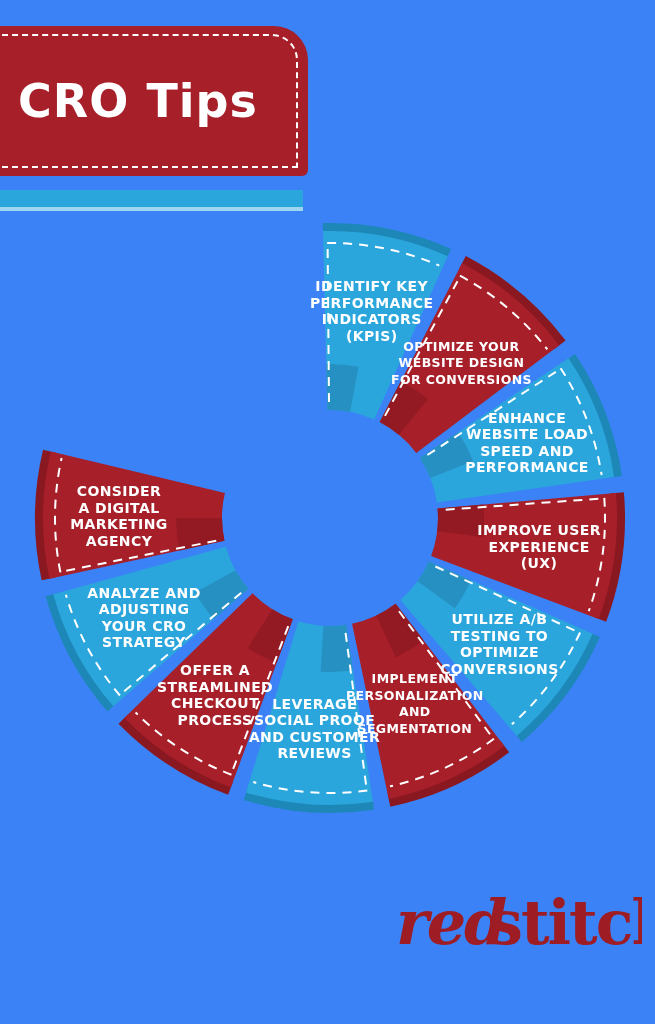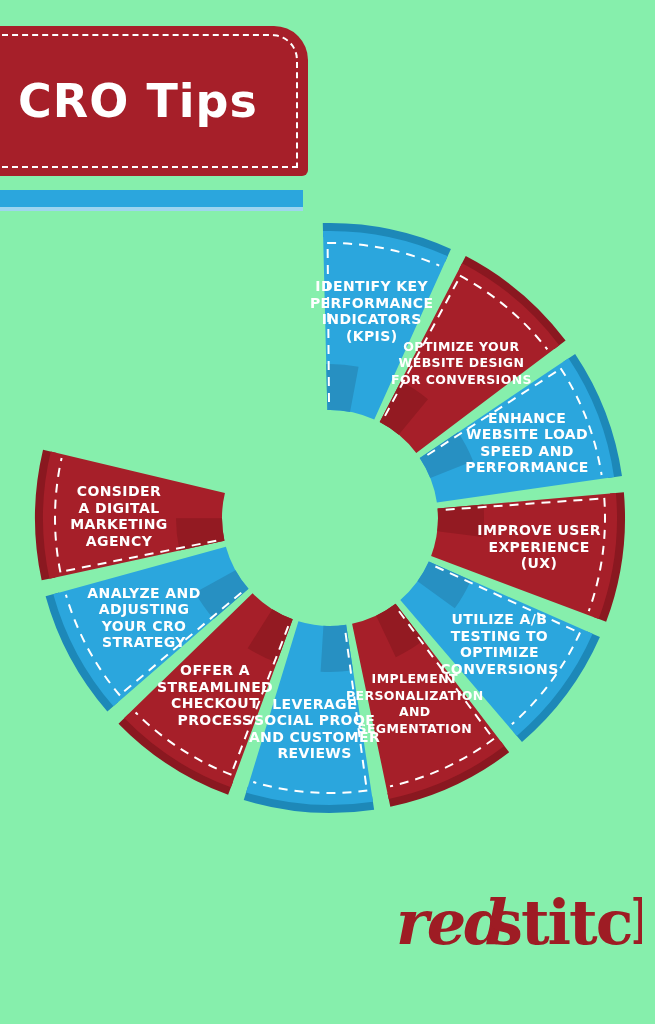--- a/index.html
+++ b/index.html
@@ -11,7 +11,7 @@
     position: relative;
     width: 655px;
     height: 1024px;
-    background: #86efac;
+    background: #3b82f6;
     overflow: hidden;
     font-family: "Liberation Sans", sans-serif;
   }

